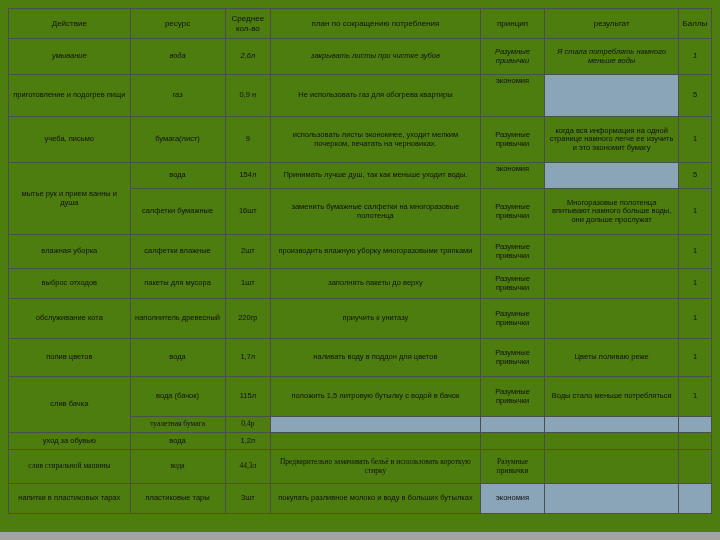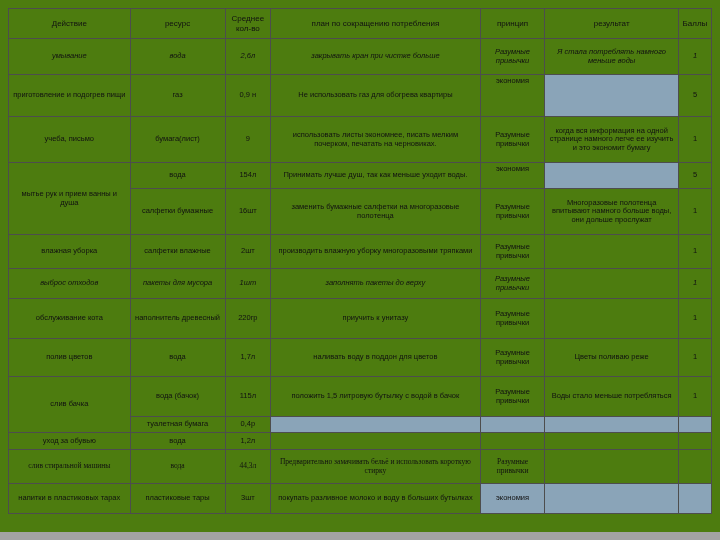--- a/index.html
+++ b/index.html
@@ -92,7 +92,7 @@
           <td>умывание</td>
           <td>вода</td>
           <td>2,6л</td>
-          <td>закрывать кран при чистке больше</td>
+          <td>закрывать листы при чистке зубов</td>
           <td>Разумные привычки</td>
           <td>Я стала потреблять намного меньше воды</td>
           <td>1</td>

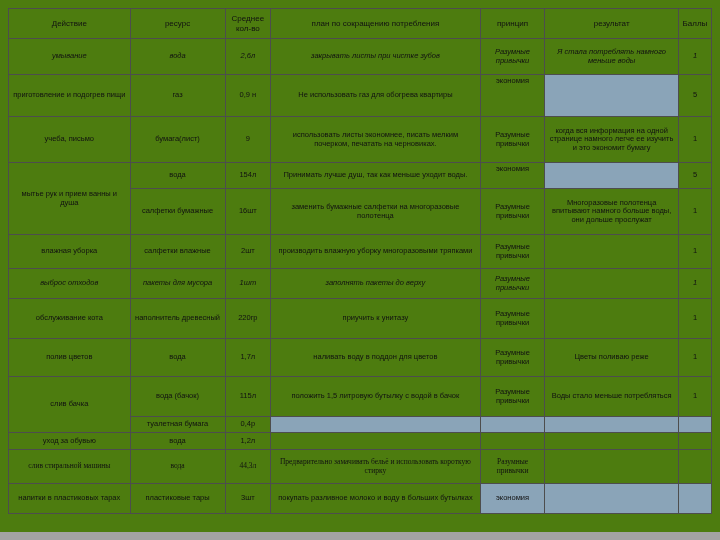--- a/index.html
+++ b/index.html
@@ -110,7 +110,7 @@
           <td>учеба, письмо</td>
           <td>бумага(лист)</td>
           <td>9</td>
-          <td>использовать листы экономнее, писать мелким почерком, печатать на черновиках.</td>
+          <td>использовать листы экономнее, уходит мелким почерком, печатать на черновиках.</td>
           <td>Разумные привычки</td>
           <td>когда вся информация на одной странице намного легче ее изучить и это экономит бумагу</td>
           <td>1</td>

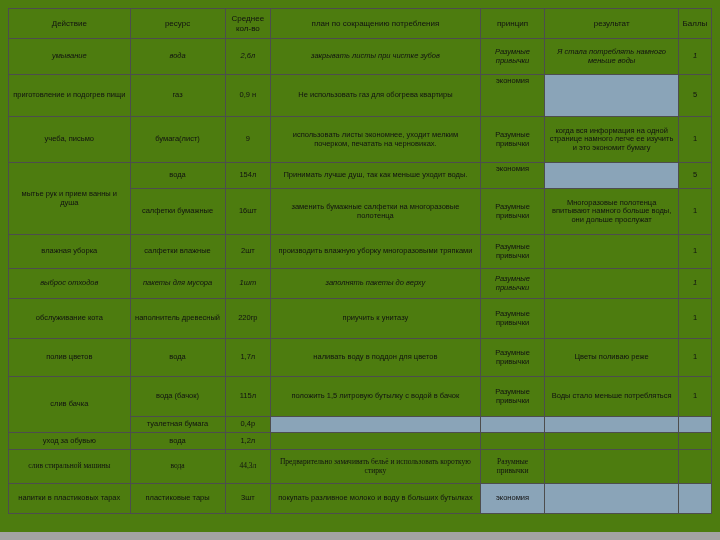--- a/index.html
+++ b/index.html
@@ -141,7 +141,7 @@
           <td></td>
           <td>1</td>
         </tr>
-        <tr style="height: 30px; font-style: italic;">
+        <tr style="height: 30px;">
           <td>выброс отходов</td>
           <td>пакеты для мусора</td>
           <td>1шт</td>

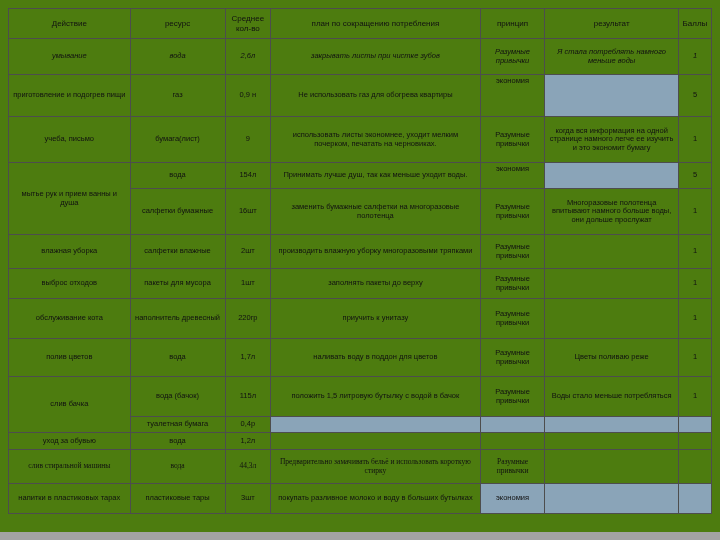--- a/index.html
+++ b/index.html
@@ -177,7 +177,7 @@
           <td>Воды стало меньше потребляться</td>
           <td>1</td>
         </tr>
-        <tr style="height: 16px;">
+        <tr style="height: 16px; font-family: Liberation Serif, serif;">
           <td>туалетная бумага</td>
           <td>0,4р</td>
           <td class="hl"></td>

